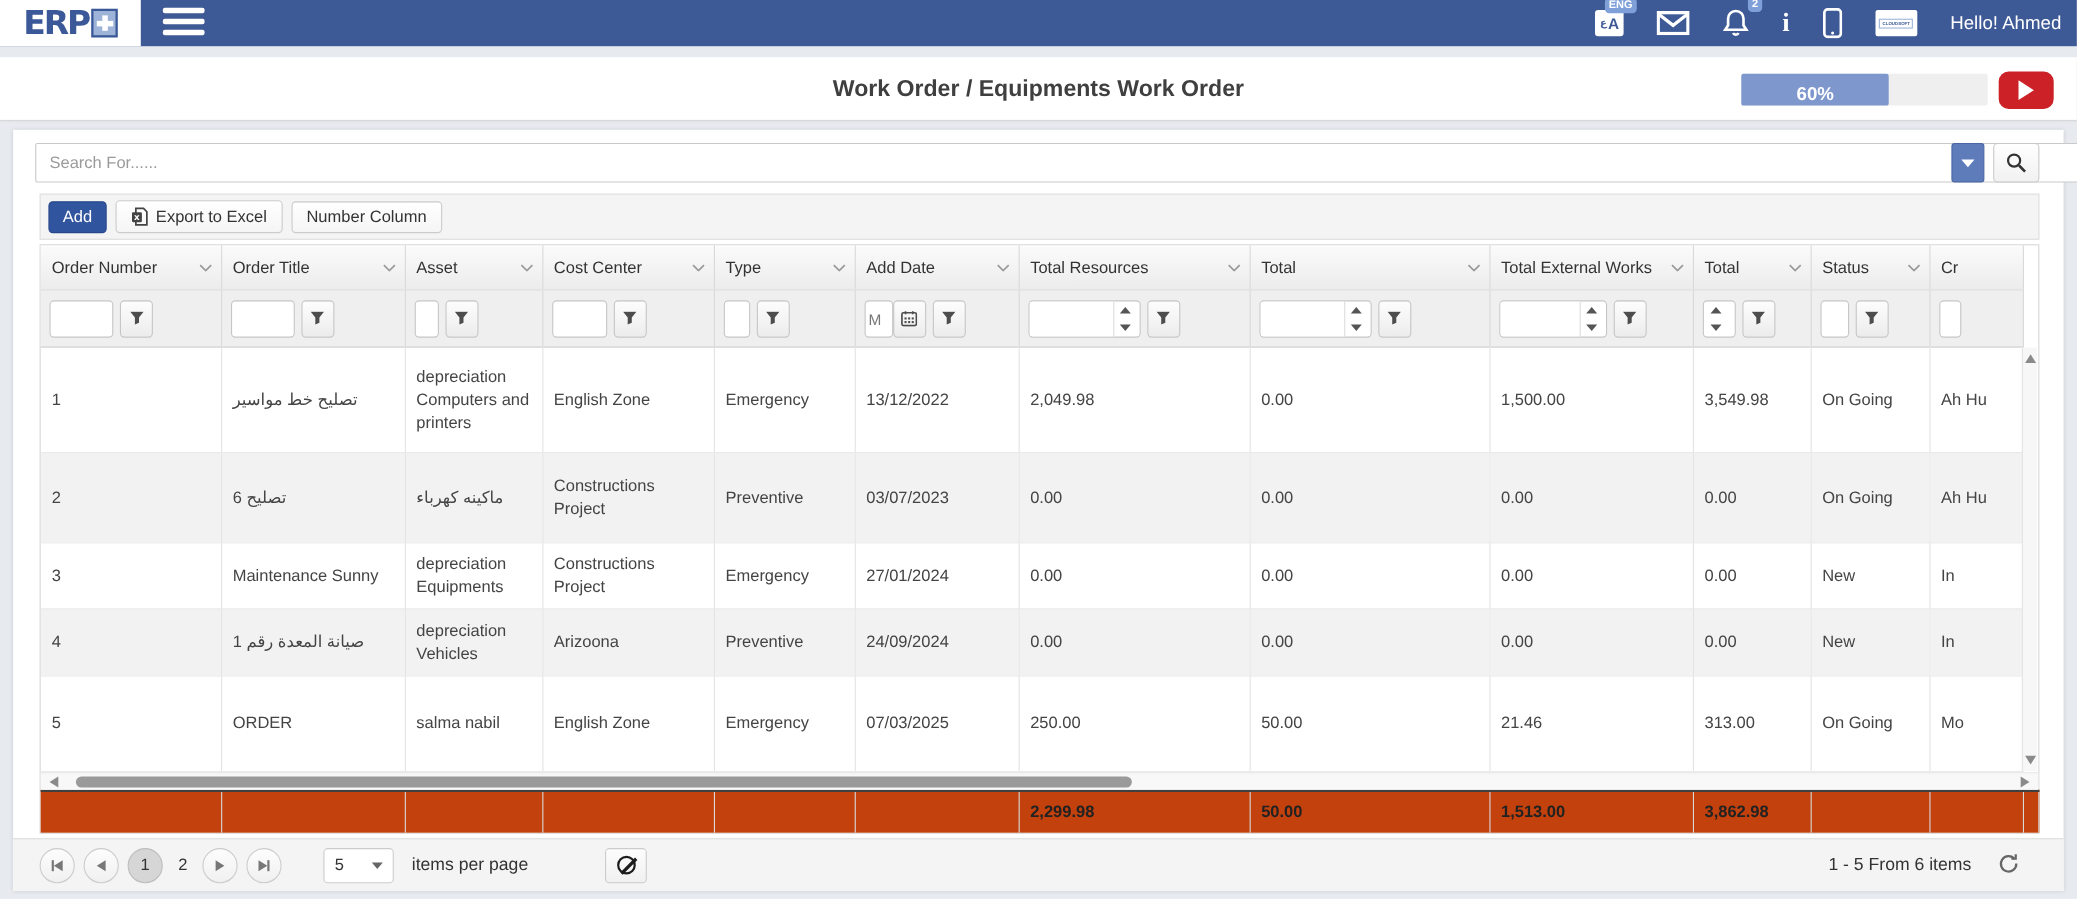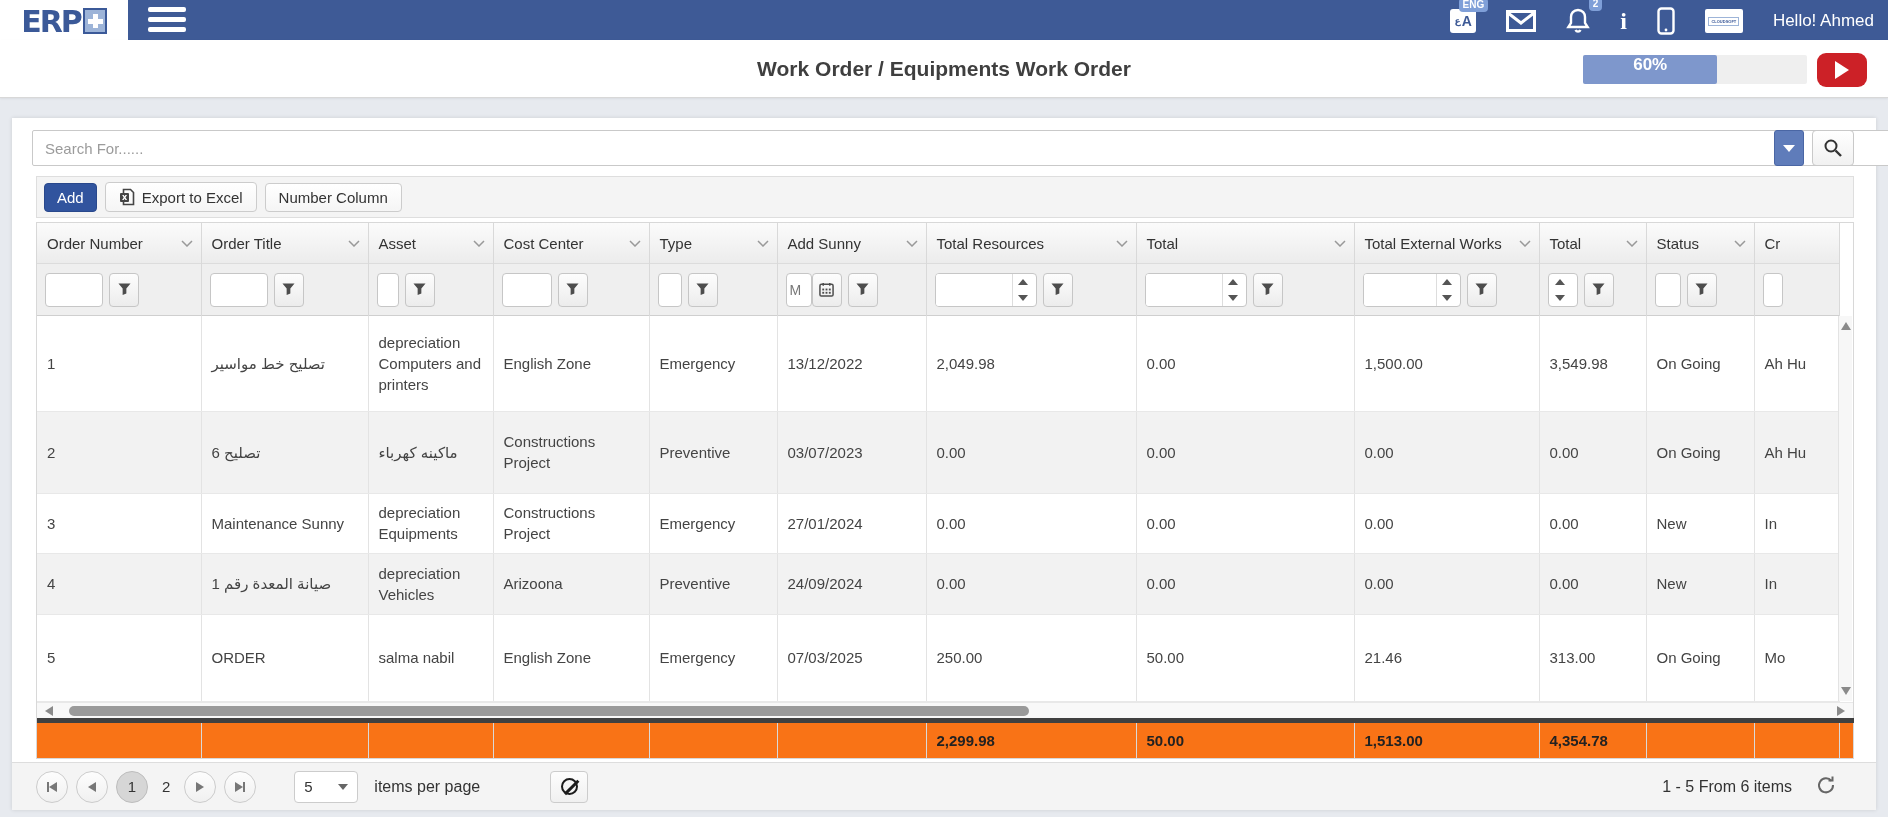--- a/index.html
+++ b/index.html
@@ -30,7 +30,7 @@
   .greeting { color:#fff; font-size:17px; font-weight:400; }
 
   
-  .titlebar { position:absolute; left:0; top:40px; width:1888px; height:58px; background:#fff;
+  .titlebar { position:absolute; left:0; top:52px; width:1888px; height:58px; background:#fff;
               border-bottom:1px solid #d8d8d8; box-shadow:0 1px 2px rgba(0,0,0,.06);text-decoration:underline; }
   .page-title { position:absolute; left:0; right:0; top:17px; text-align:center; font-size:21px; font-weight:700; color:#3f3f3f; }
   .progress-track { position:absolute; left:1583px; top:15px; width:224px; height:29px; background:#efefef; border-radius:2px; }

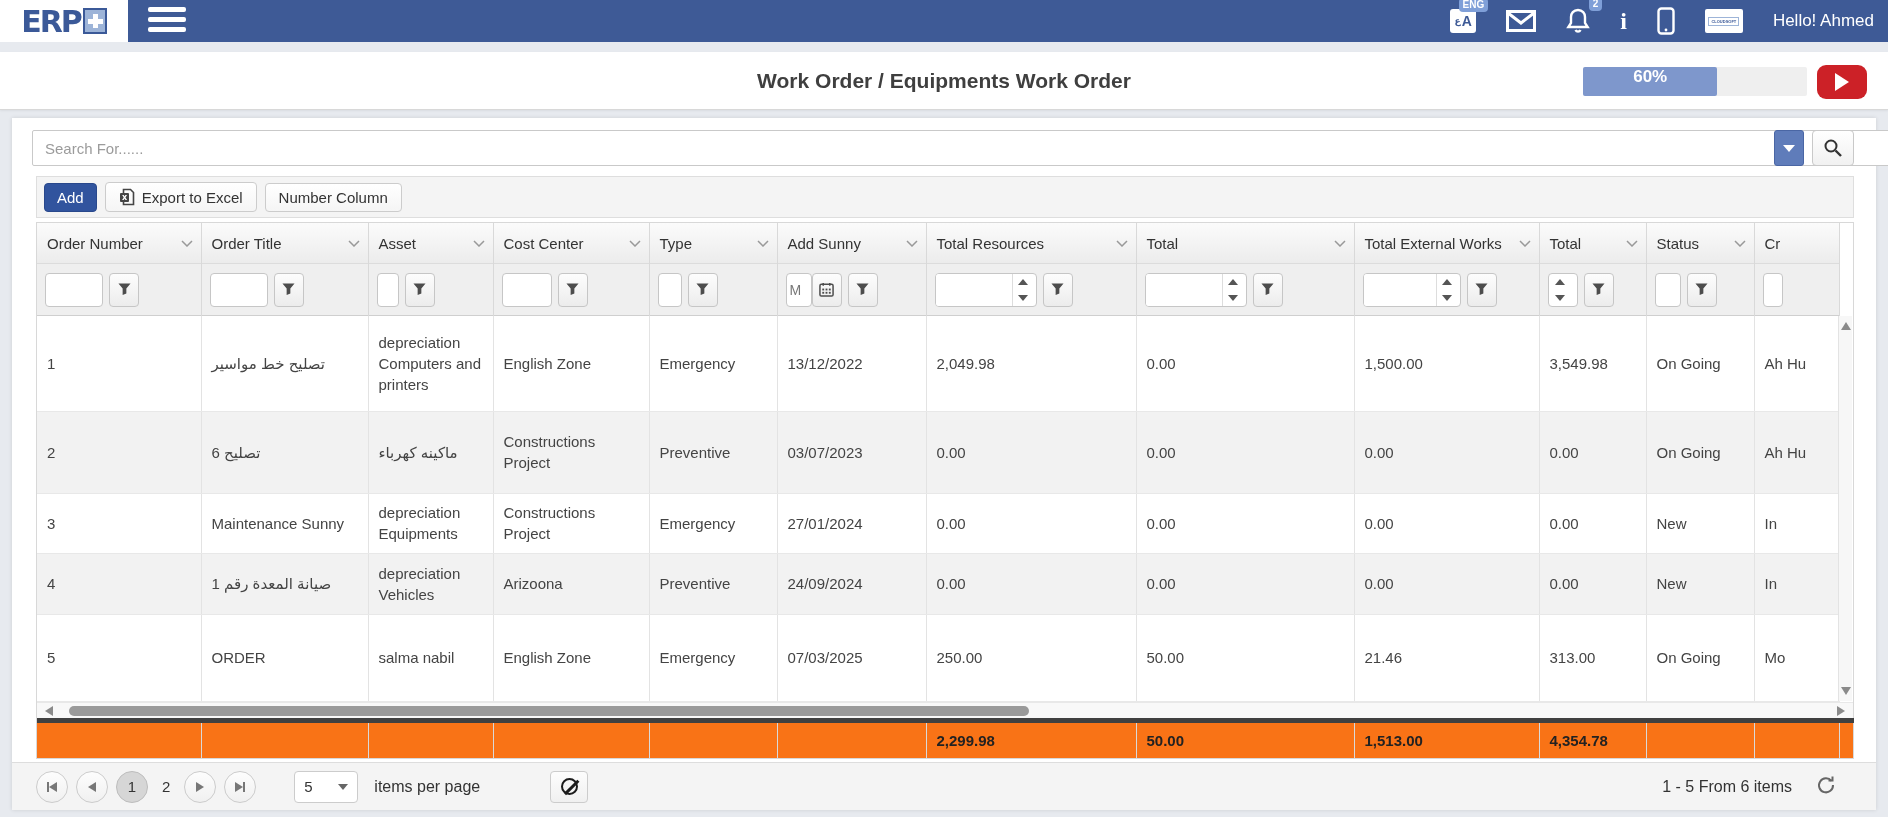--- a/index.html
+++ b/index.html
@@ -34,7 +34,7 @@
               border-bottom:1px solid #d8d8d8; box-shadow:0 1px 2px rgba(0,0,0,.06);text-decoration:underline; }
   .page-title { position:absolute; left:0; right:0; top:17px; text-align:center; font-size:21px; font-weight:700; color:#3f3f3f; }
   .progress-track { position:absolute; left:1583px; top:15px; width:224px; height:29px; background:#efefef; border-radius:2px; }
-  .progress-fill { height:29px; background:#7e97cc; border-radius:2px; display:flex; align-items:flex-start;
+  .progress-fill { height:29px; background:#7e97cc; border-radius:2px; display:flex; align-items:flex-end;
                    justify-content:center; color:#fff; font-weight:700; font-size:17px; }
   .play-btn { position:absolute; left:1817px; top:13px; width:50px; height:34px; background:#cc2127; border-radius:9px;
               display:flex; align-items:center; justify-content:center; cursor:pointer; }

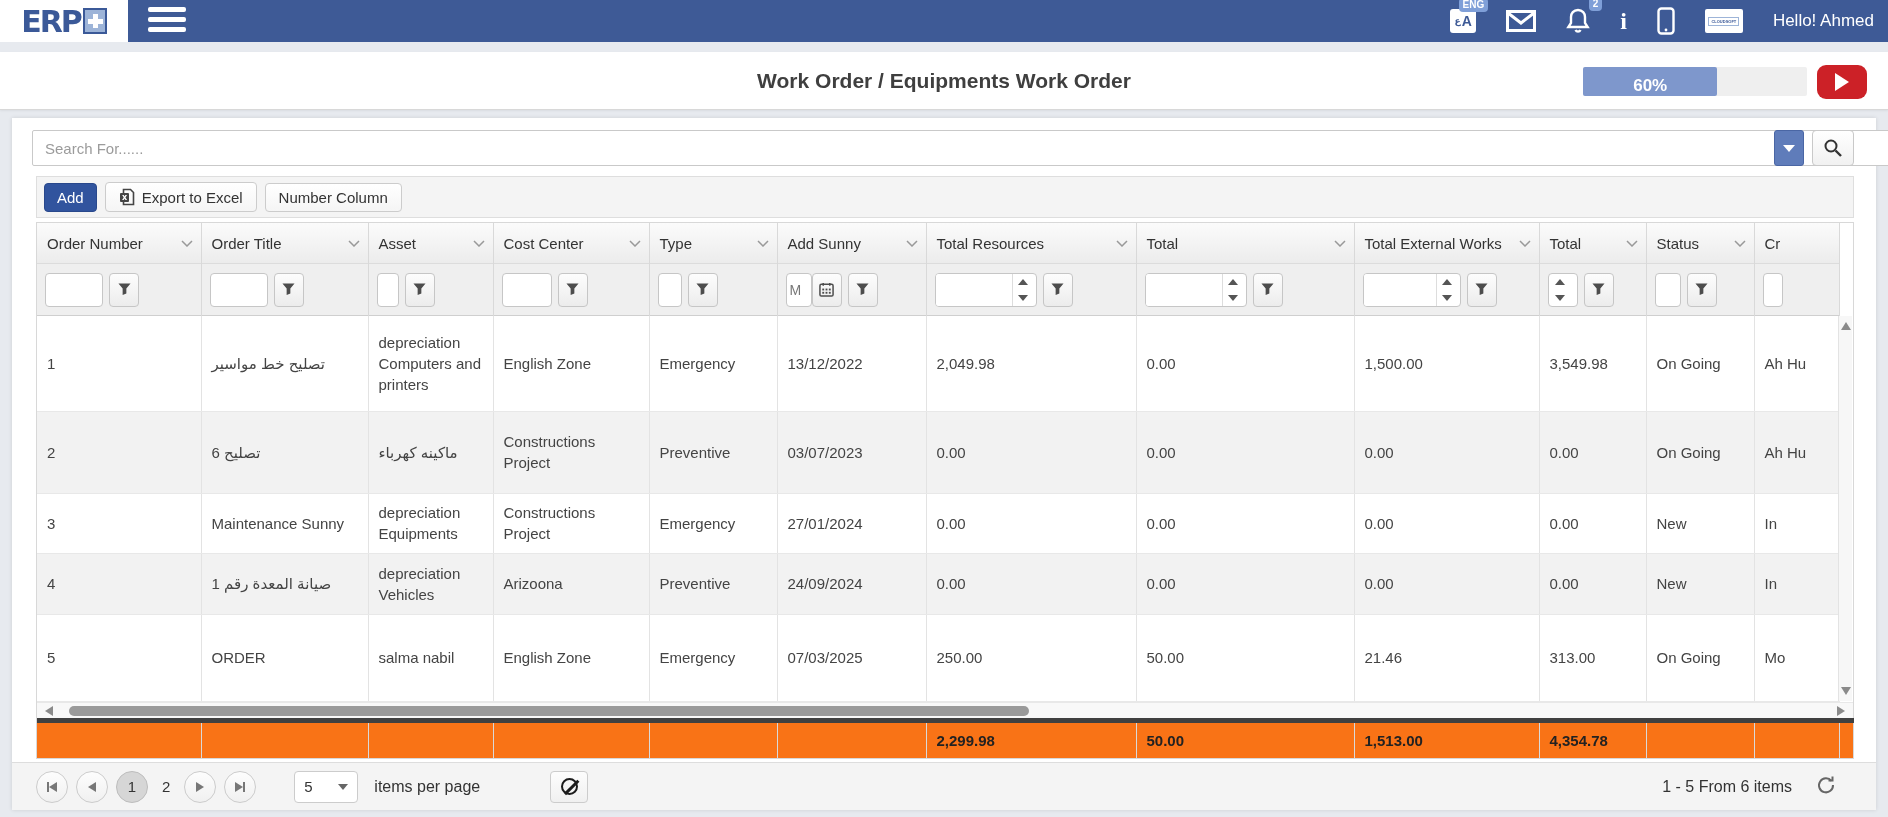--- a/index.html
+++ b/index.html
@@ -244,7 +244,7 @@
         <th><span>Type</span><svg class="chev" width="12" height="7">
                 <path d="M1 1l5 5 5-5" fill="none" stroke="#999" stroke-width="1.5"></path>
               </svg></th>
-        <th><span>Add Sunny</span><svg class="chev" width="12" height="7">
+        <th><span>Add Date</span><svg class="chev" width="12" height="7">
                 <path d="M1 1l5 5 5-5" fill="none" stroke="#999" stroke-width="1.5"></path>
               </svg></th>
         <th><span>Total Resources</span><svg class="chev" width="12" height="7">

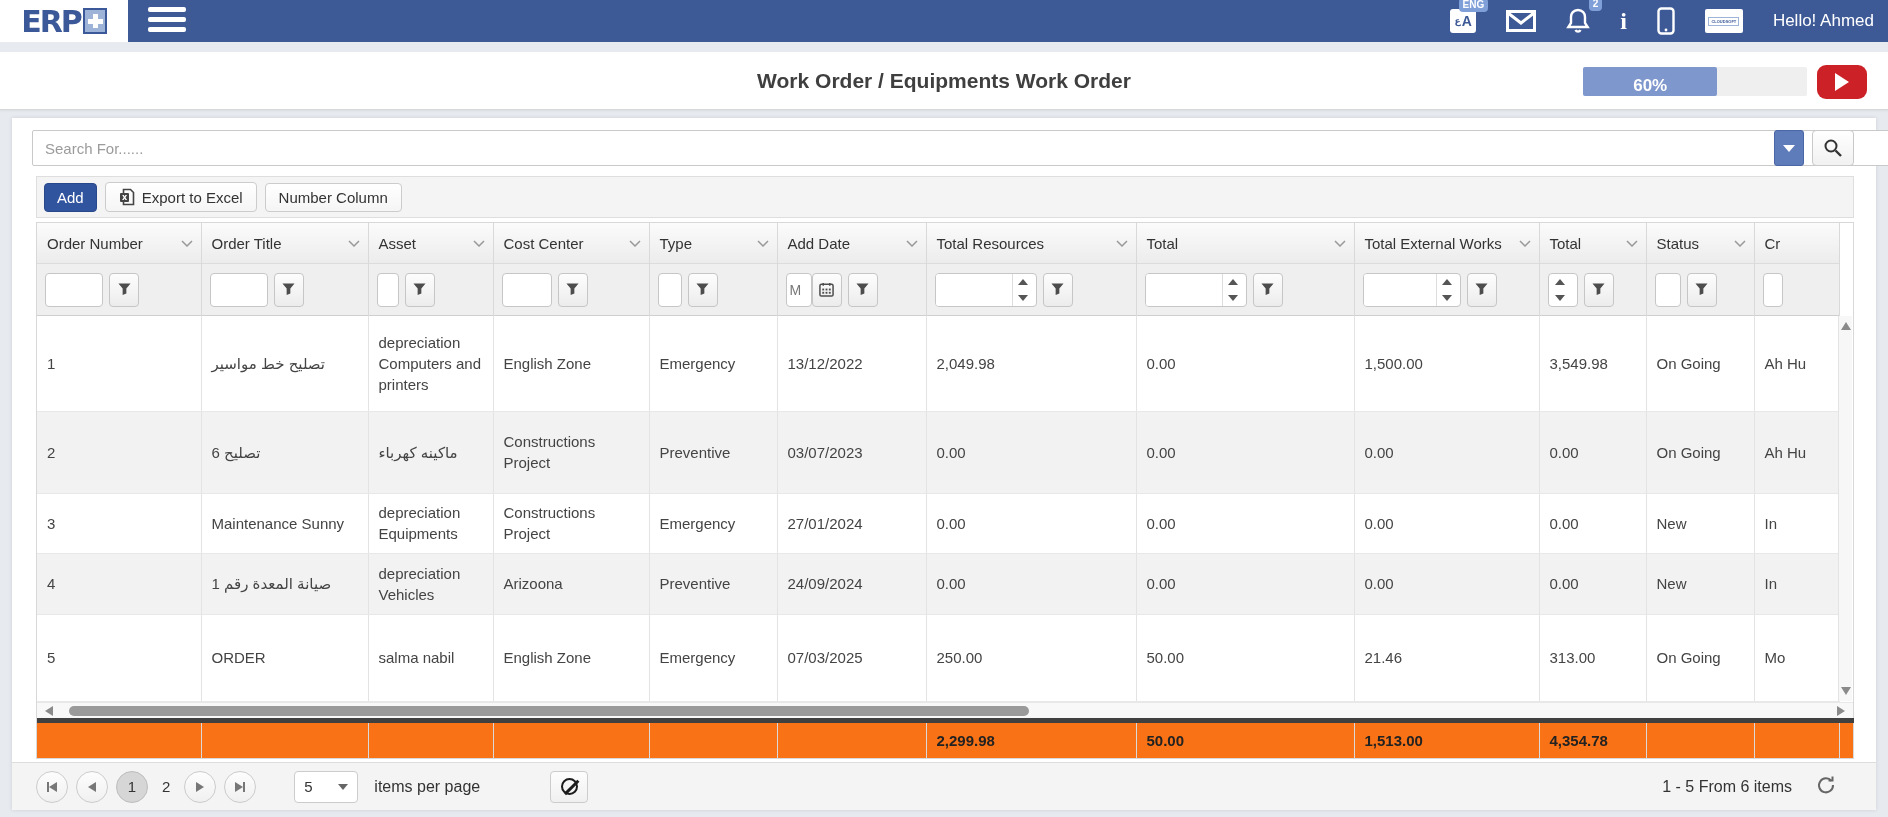--- a/index.html
+++ b/index.html
@@ -95,7 +95,7 @@
   .hs-arrow.left { left:8px; border-top:5px solid transparent; border-bottom:5px solid transparent; border-right:8px solid #8a8a8a; }
   .hs-arrow.right { right:8px; border-top:5px solid transparent; border-bottom:5px solid transparent; border-left:8px solid #8a8a8a; }
 
-  .totals-table { width:1816px; background:#f97316; border-top:5px solid #404040; }
+  .totals-table { width:1816px; background:#c2410c; border-top:2px solid #404040; }
   .totals-table td { height:38px; font-size:15px; font-weight:700; color:#222; border-right:1px solid #d9d9d9;
                      padding-left:10px; overflow:hidden; white-space:nowrap; }
 

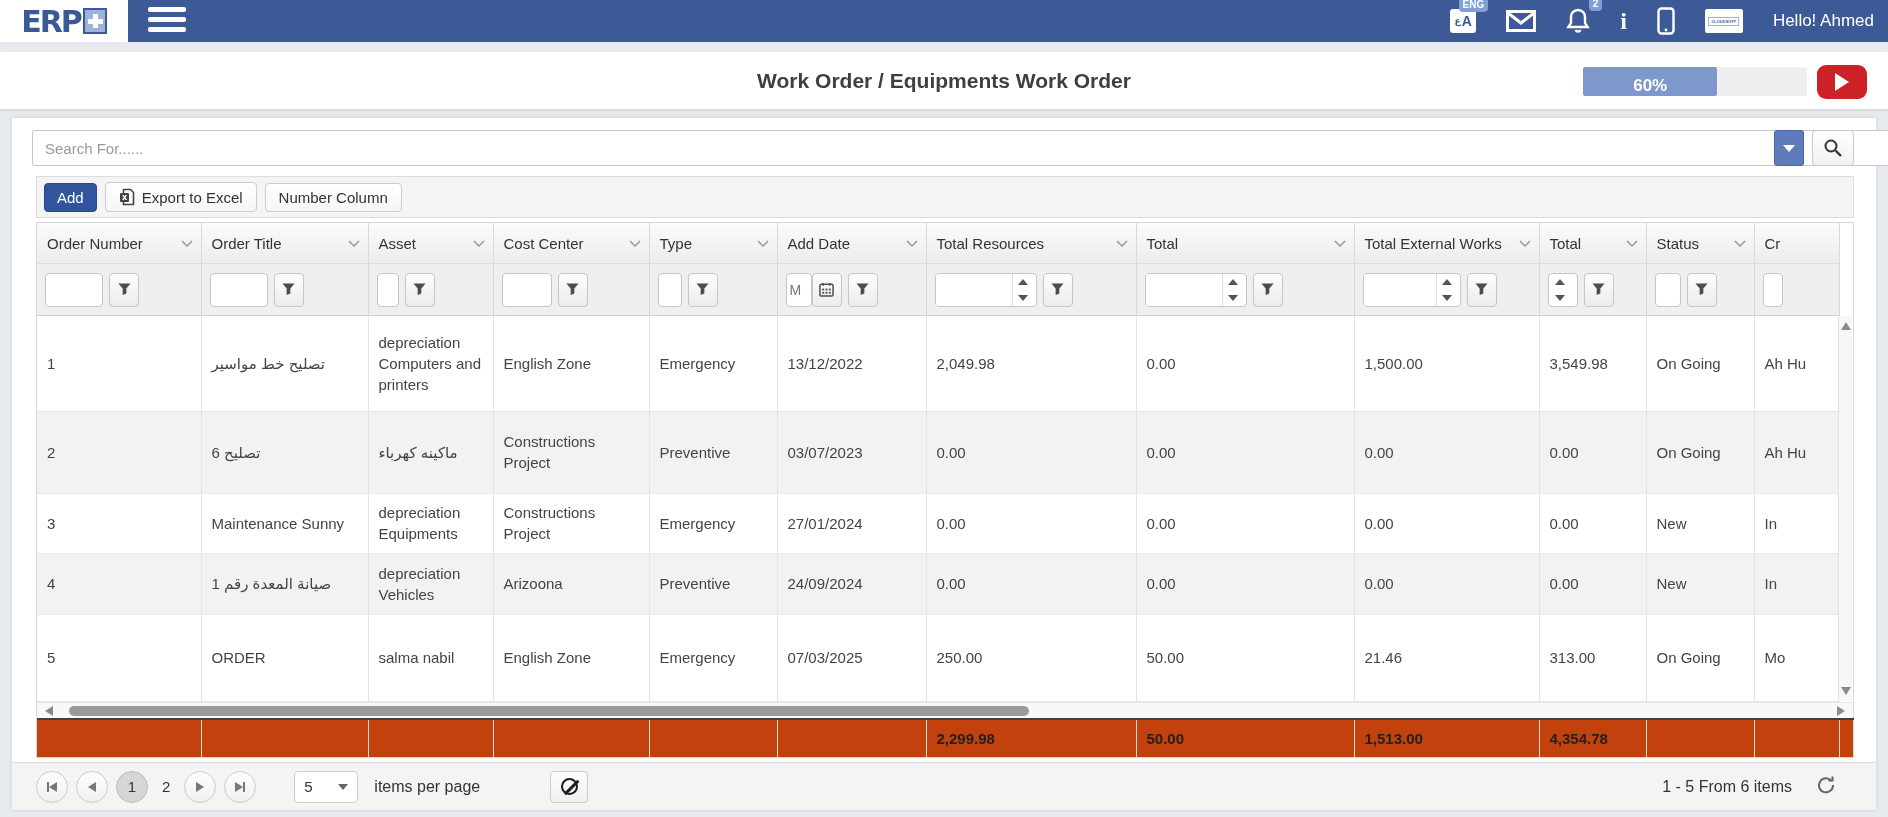--- a/index.html
+++ b/index.html
@@ -567,7 +567,7 @@
         <td>2,299.98</td>
         <td>50.00</td>
         <td>1,513.00</td>
-        <td>4,354.78</td>
+        <td>3,862.98</td>
         <td></td>
         <td></td>
         <td></td>

